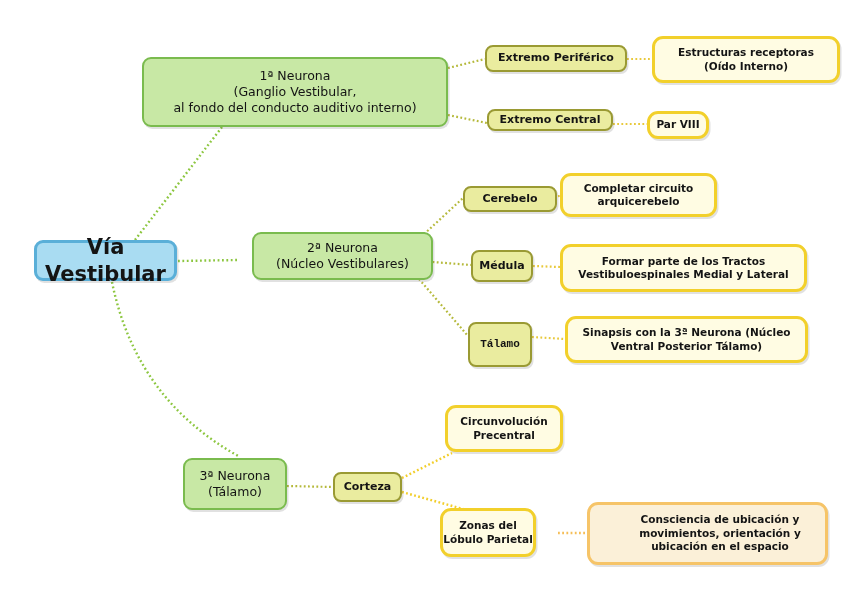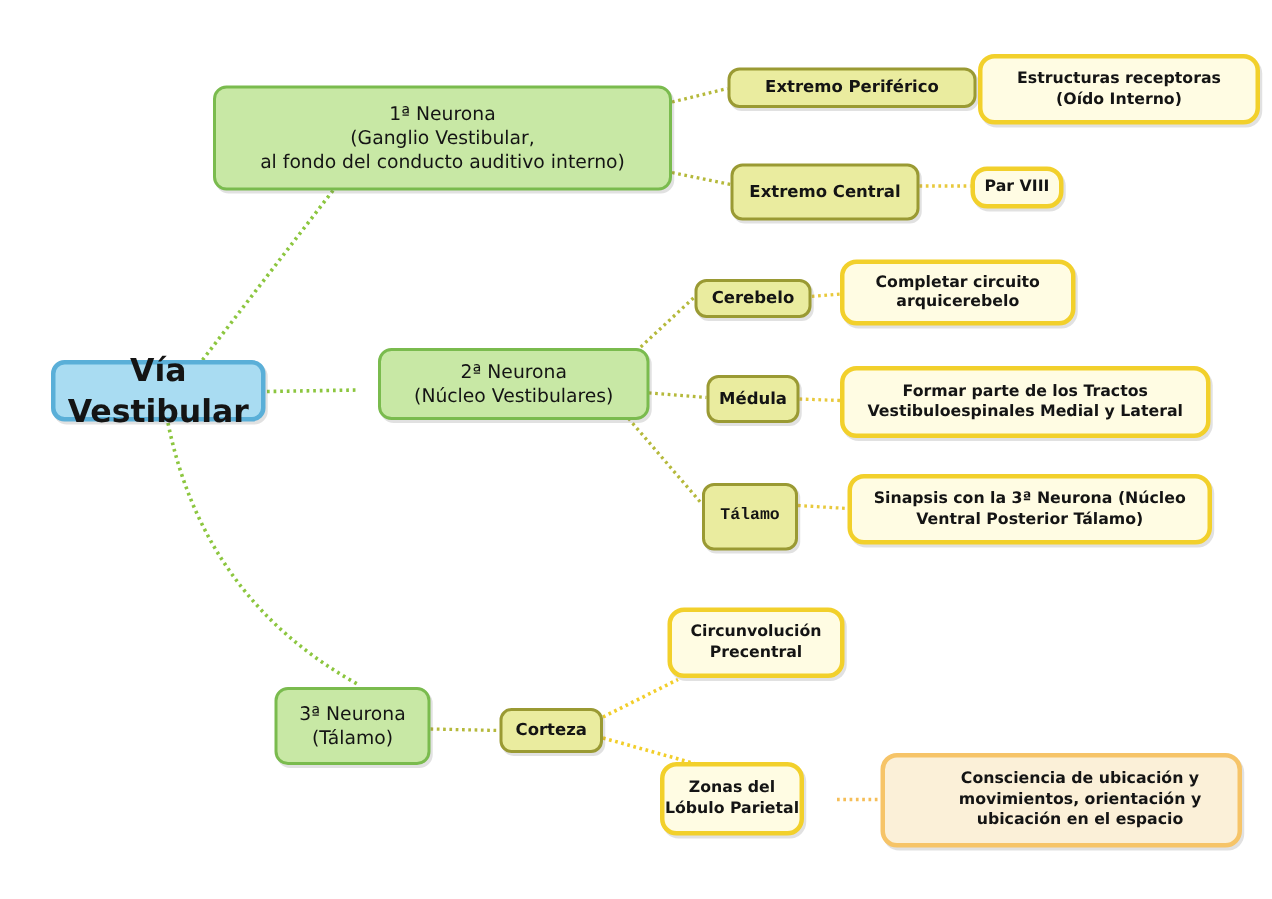--- a/index.html
+++ b/index.html
@@ -104,7 +104,7 @@
   <div class="node node-green" style="left:142px; top:57px; width:306px; height:70px;">1ª Neurona
 (Ganglio Vestibular,
 al fondo del conducto auditivo interno)</div>
-  <div class="node node-olive" style="left:485px; top:45px; width:166px; height:27px;">Extremo Periférico</div>
+  <div class="node node-olive" style="left:485px; top:45px; width:142px; height:27px;">Extremo Periférico</div>
   <div class="node node-leaf" style="left:652px; top:36px; width:188px; height:47px;">Estructuras receptoras
 (Oído Interno)</div>
   <div class="node node-olive" style="left:487px; top:109px; width:126px; height:38px;">Extremo Central</div>

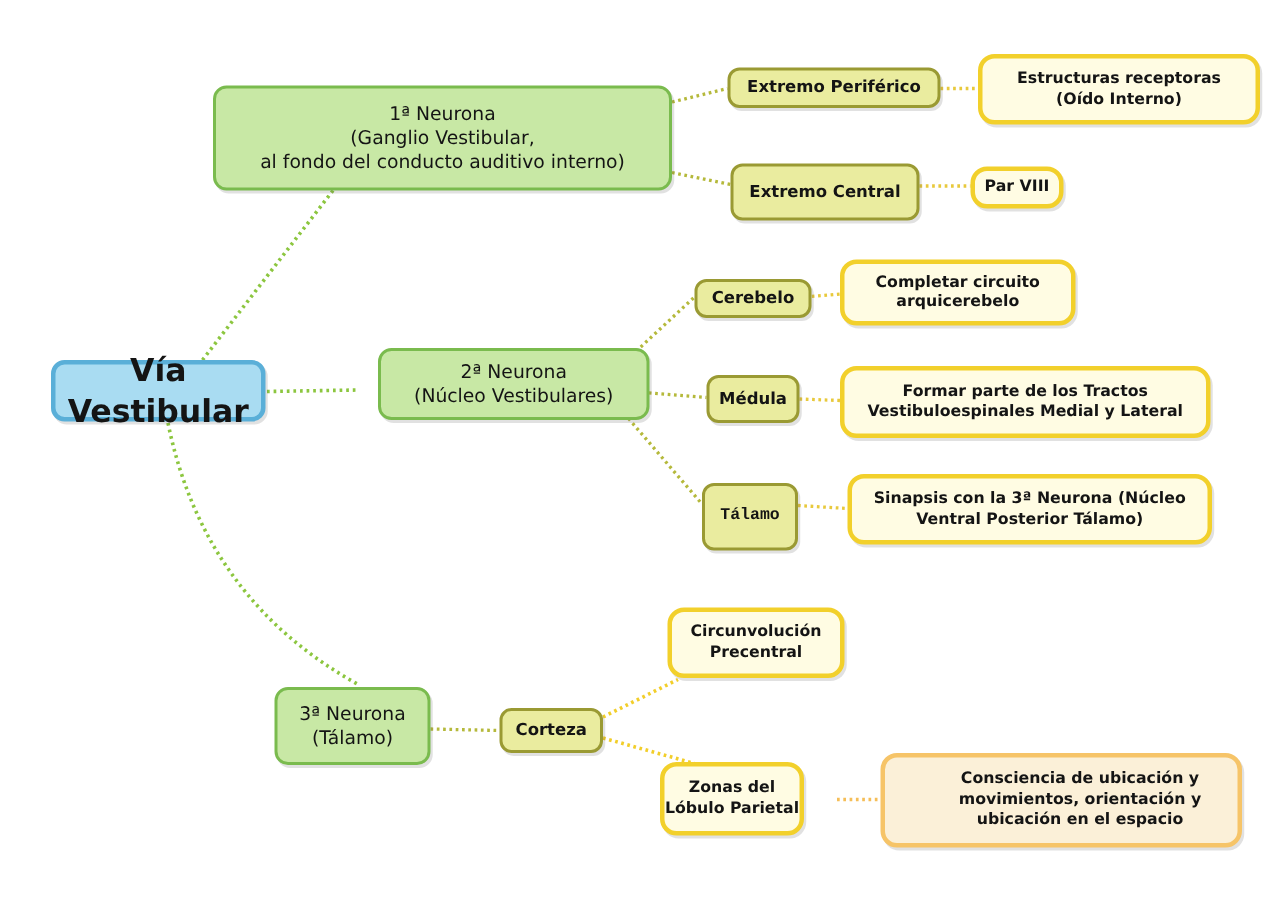--- a/index.html
+++ b/index.html
@@ -107,7 +107,7 @@
   <div class="node node-olive" style="left:485px; top:45px; width:142px; height:27px;">Extremo Periférico</div>
   <div class="node node-leaf" style="left:652px; top:36px; width:188px; height:47px;">Estructuras receptoras
 (Oído Interno)</div>
-  <div class="node node-olive" style="left:487px; top:109px; width:126px; height:38px;">Extremo Central</div>
+  <div class="node node-olive" style="left:487px; top:109px; width:126px; height:22px;">Extremo Central</div>
   <div class="node node-leaf" style="left:647px; top:111px; width:62px; height:28px;">Par VIII</div>
 
   <div class="node node-green" style="left:239px; top:232px; width:181px; height:48px;margin-left:13px;">2ª Neurona

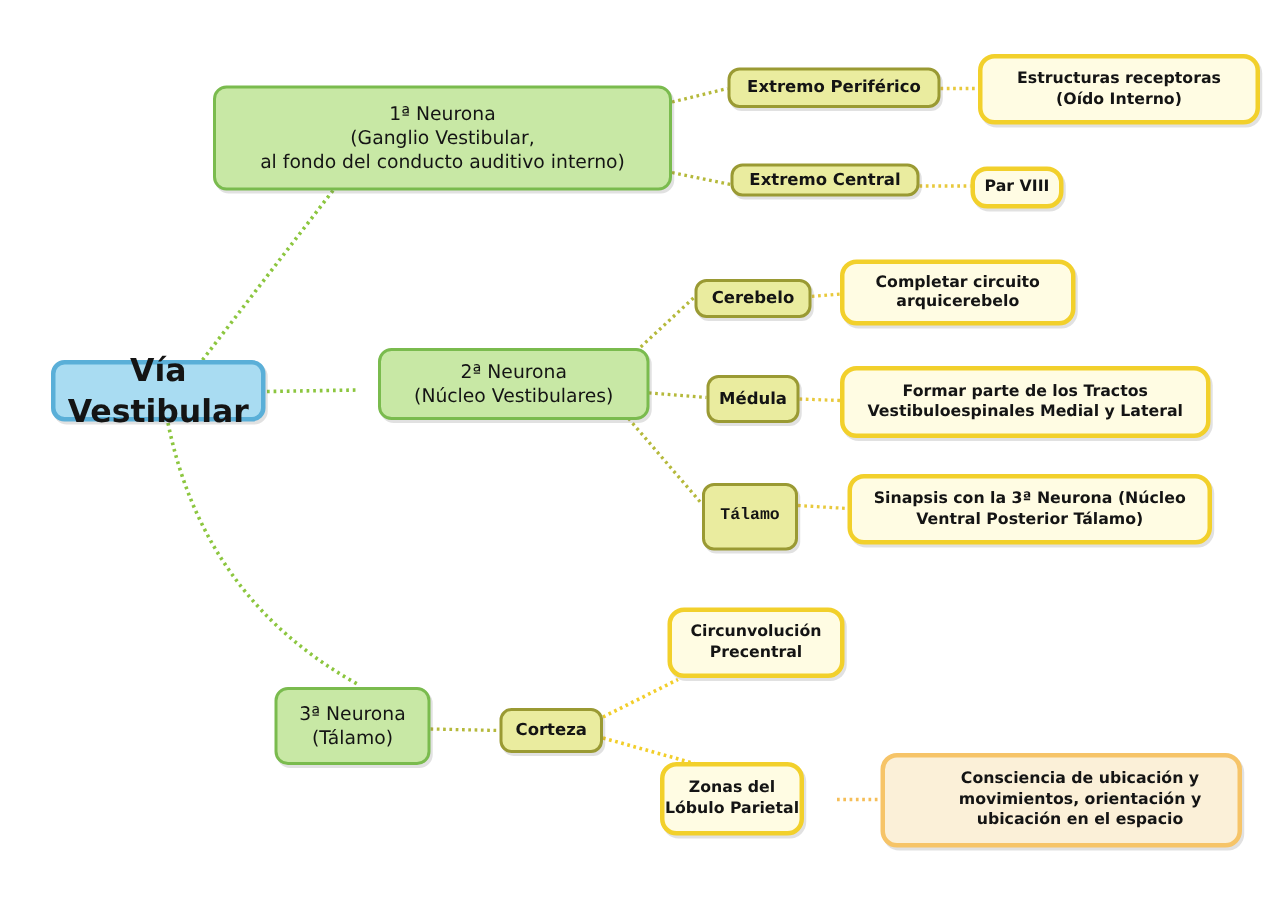--- a/index.html
+++ b/index.html
@@ -112,7 +112,7 @@
 
   <div class="node node-green" style="left:239px; top:232px; width:181px; height:48px;margin-left:13px;">2ª Neurona
 (Núcleo Vestibulares)</div>
-  <div class="node node-olive" style="left:463px; top:186px; width:78px; height:26px;">Cerebelo</div>
+  <div class="node node-olive" style="left:463px; top:186px; width:94px; height:26px;">Cerebelo</div>
   <div class="node node-leaf" style="left:560px; top:173px; width:157px; height:44px;">Completar circuito
 arquicerebelo</div>
   <div class="node node-olive" style="left:471px; top:250px; width:62px; height:32px;">Médula</div>

